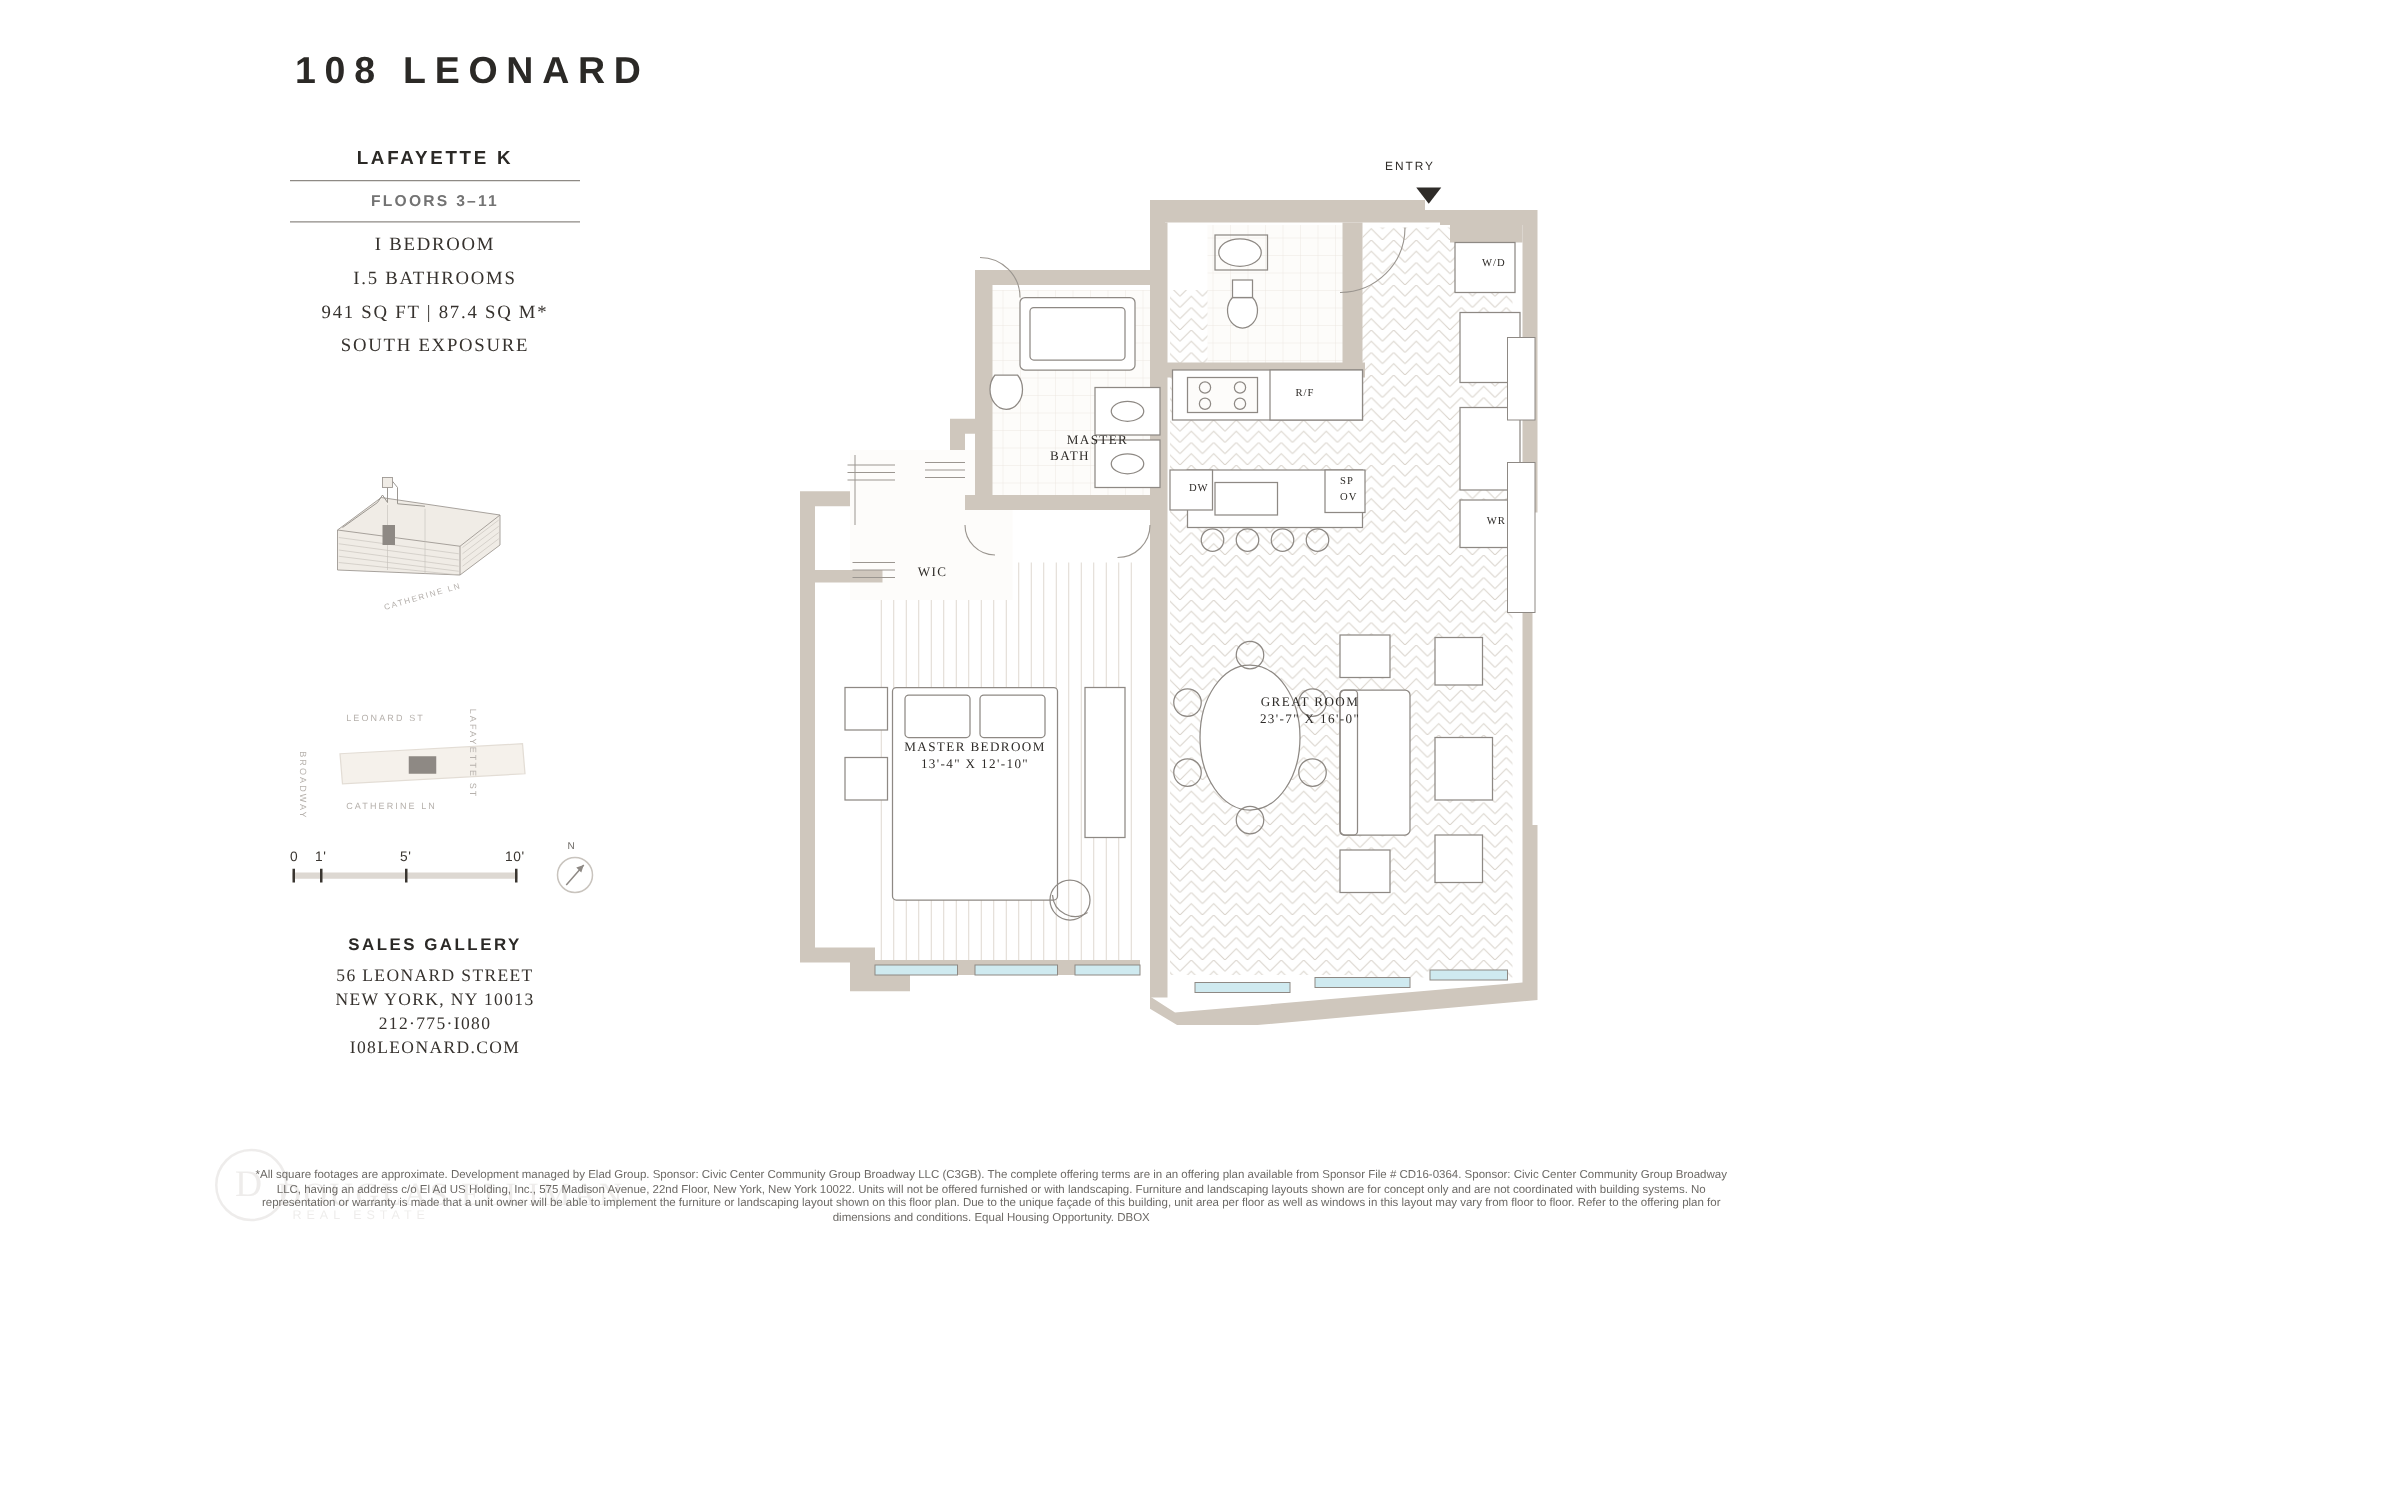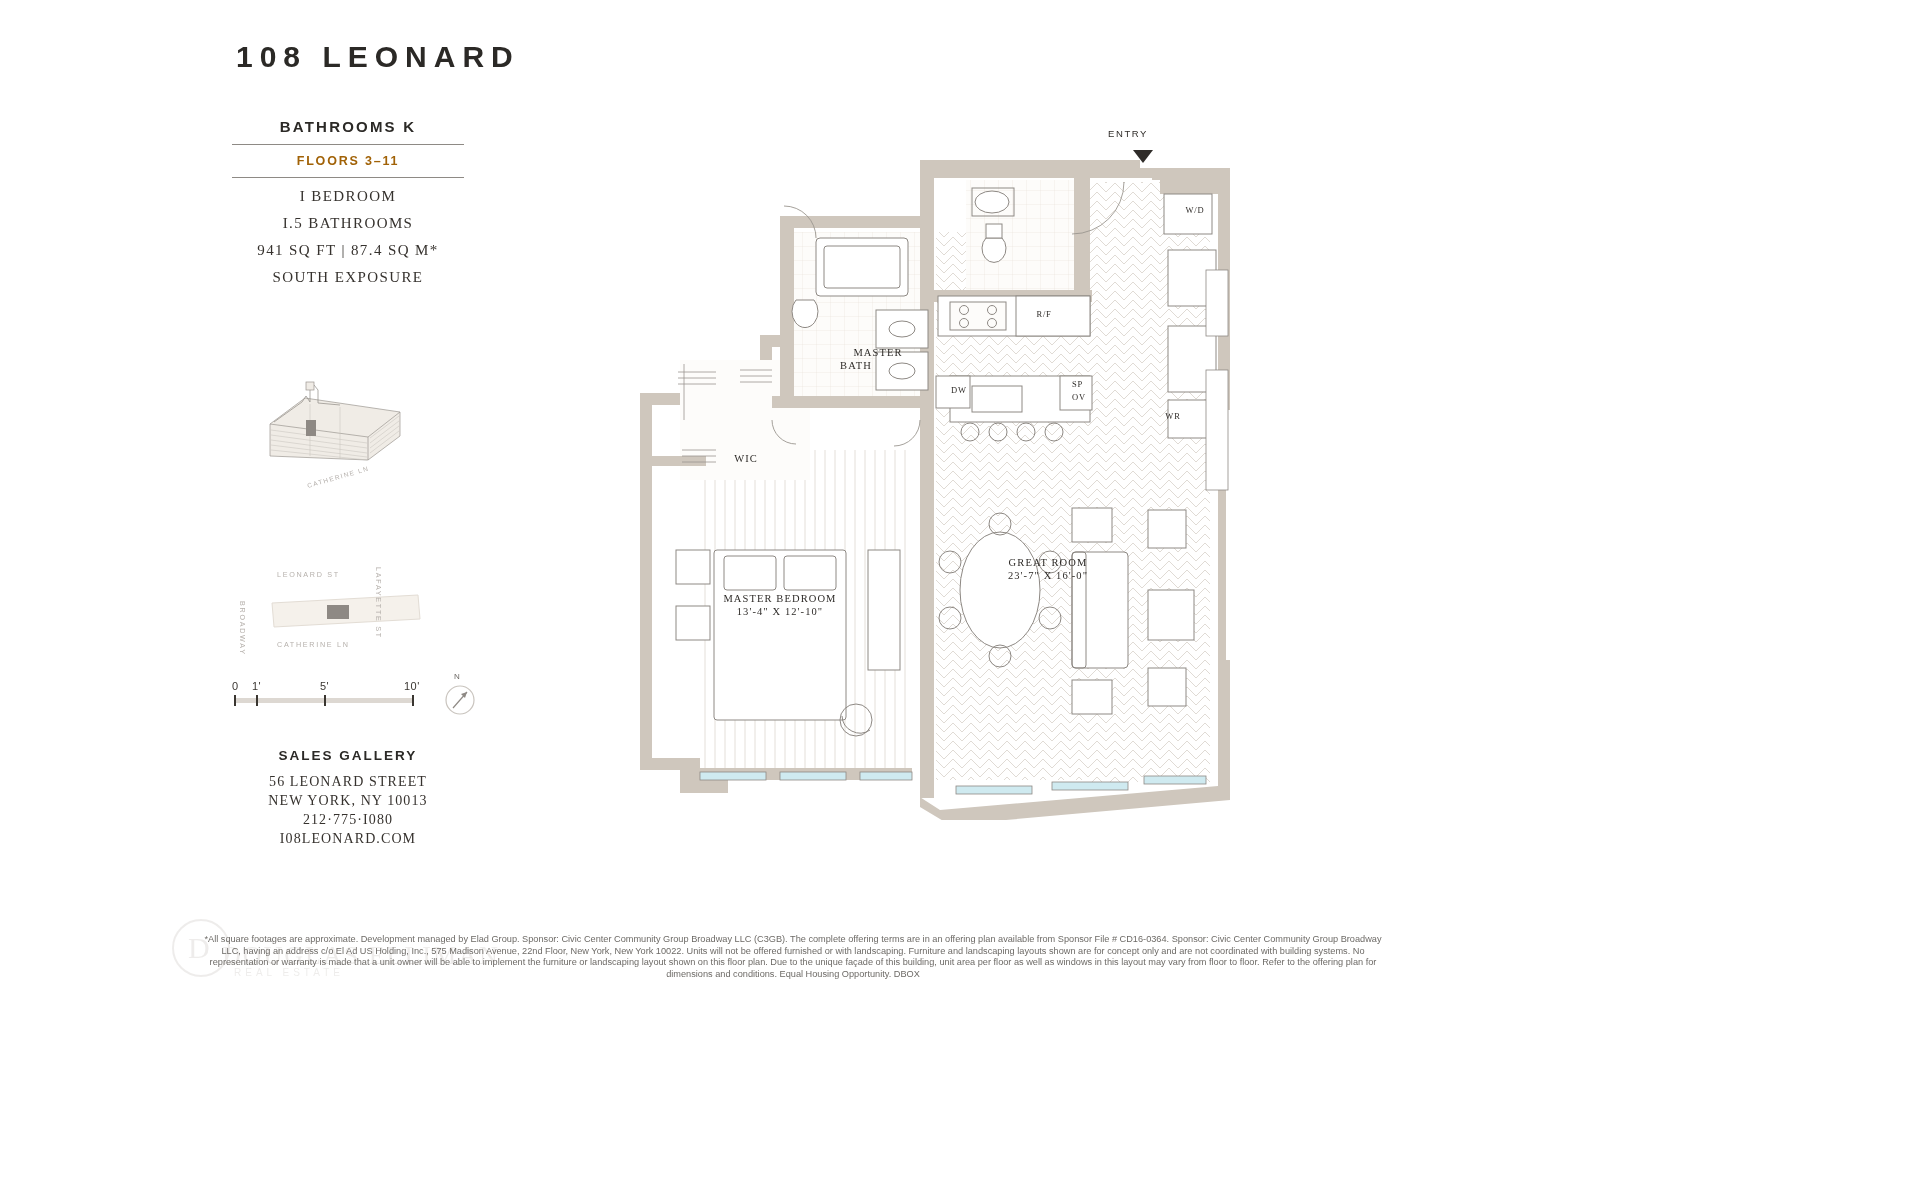--- a/index.html
+++ b/index.html
@@ -106,7 +106,7 @@
   <div id="brand-title">108 LEONARD</div>
 
   <div class="left-block">
-    <div id="residence-name">BATHROOMS K</div>
+    <div id="residence-name">LAFAYETTE K</div>
     <div class="rule"></div>
     <div id="floors-label">FLOORS 3–11</div>
     <div class="rule"></div>

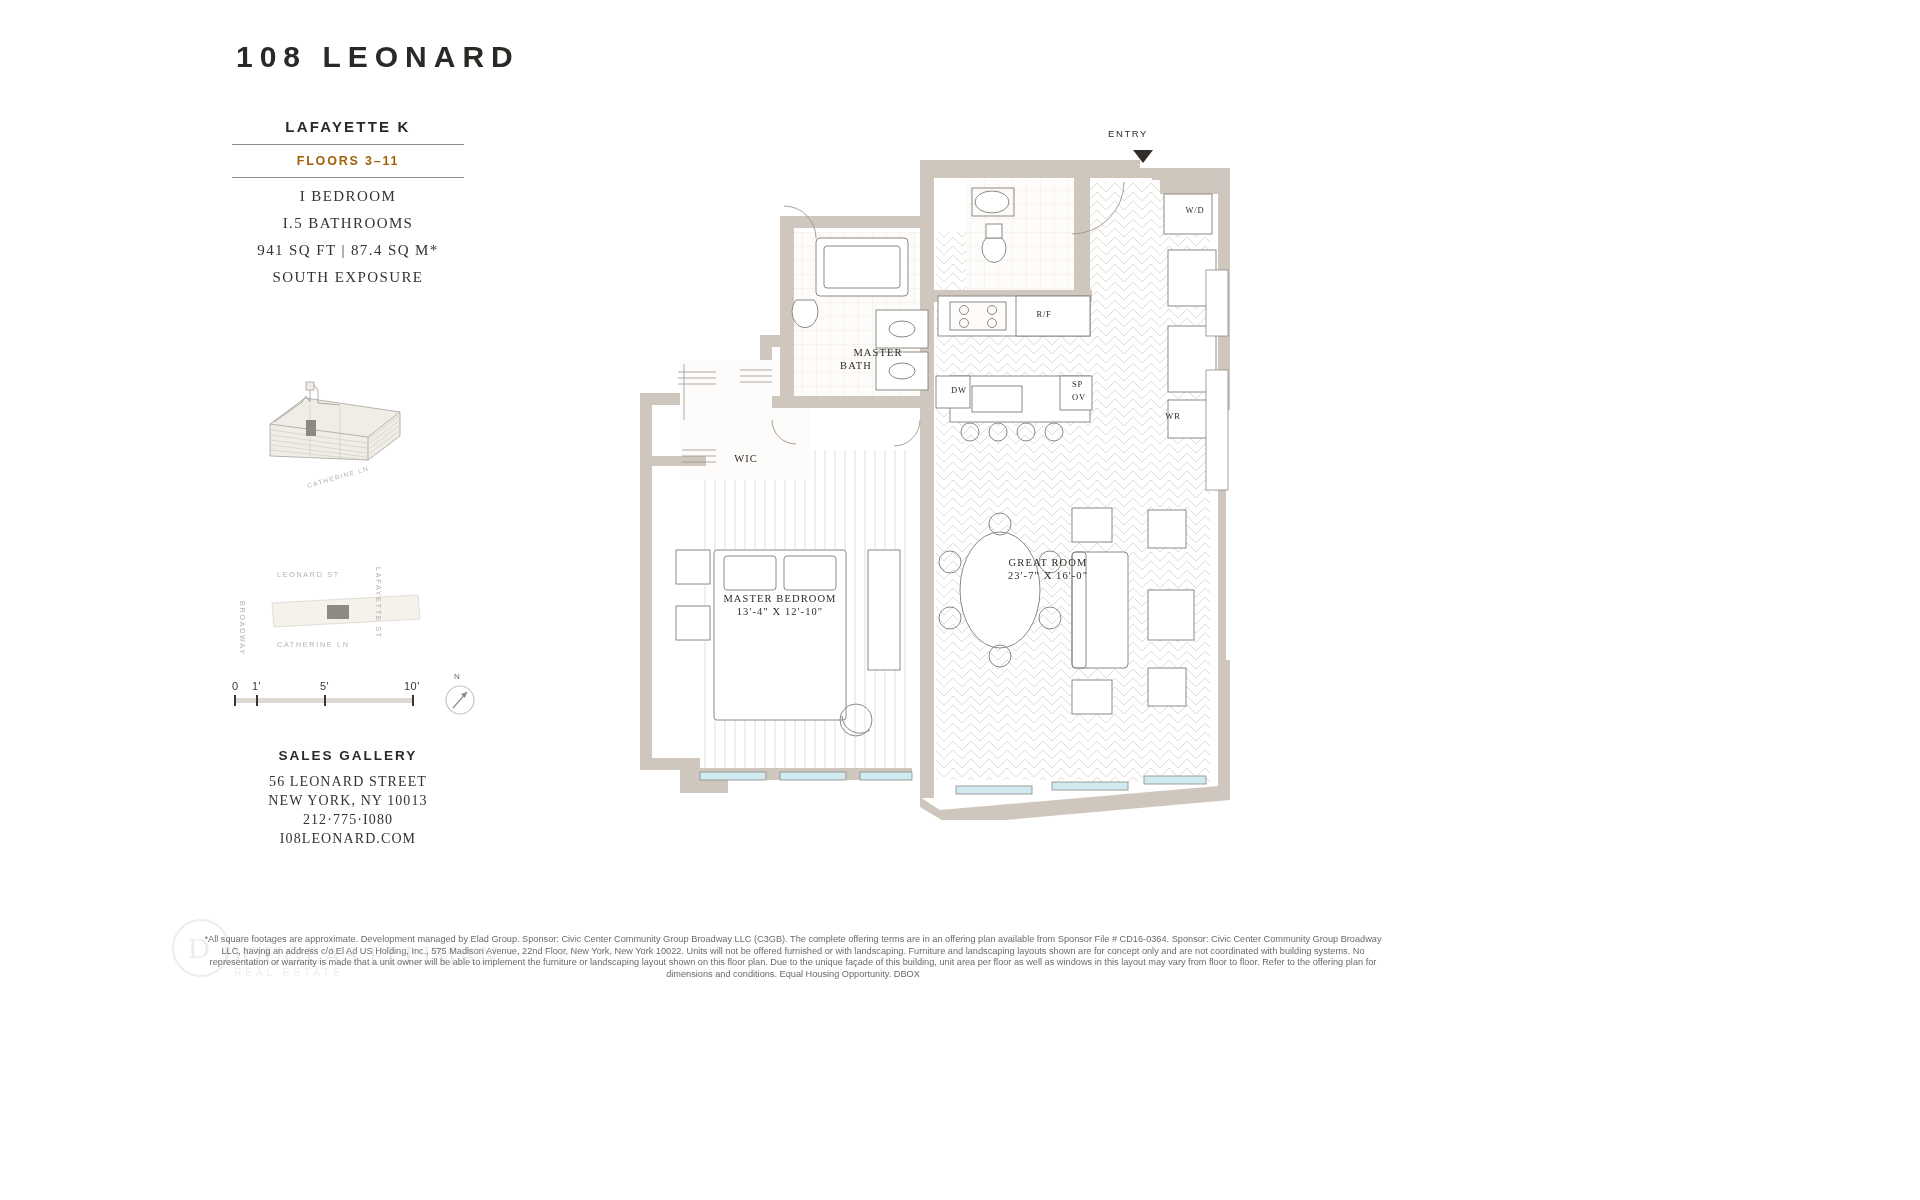--- a/index.html
+++ b/index.html
@@ -31,7 +31,7 @@
   .rule { height:1px; background:#8e8a85; width:100%; }
   #floors-label {
     font-family:"Liberation Sans", sans-serif;
-    font-weight:bold; font-size:12.5px; letter-spacing:1.8px; color:#a16207;
+    font-weight:bold; font-size:12.5px; letter-spacing:1.8px; color:#737373;
     padding:9px 0 9px 0;
   }
   .spec {

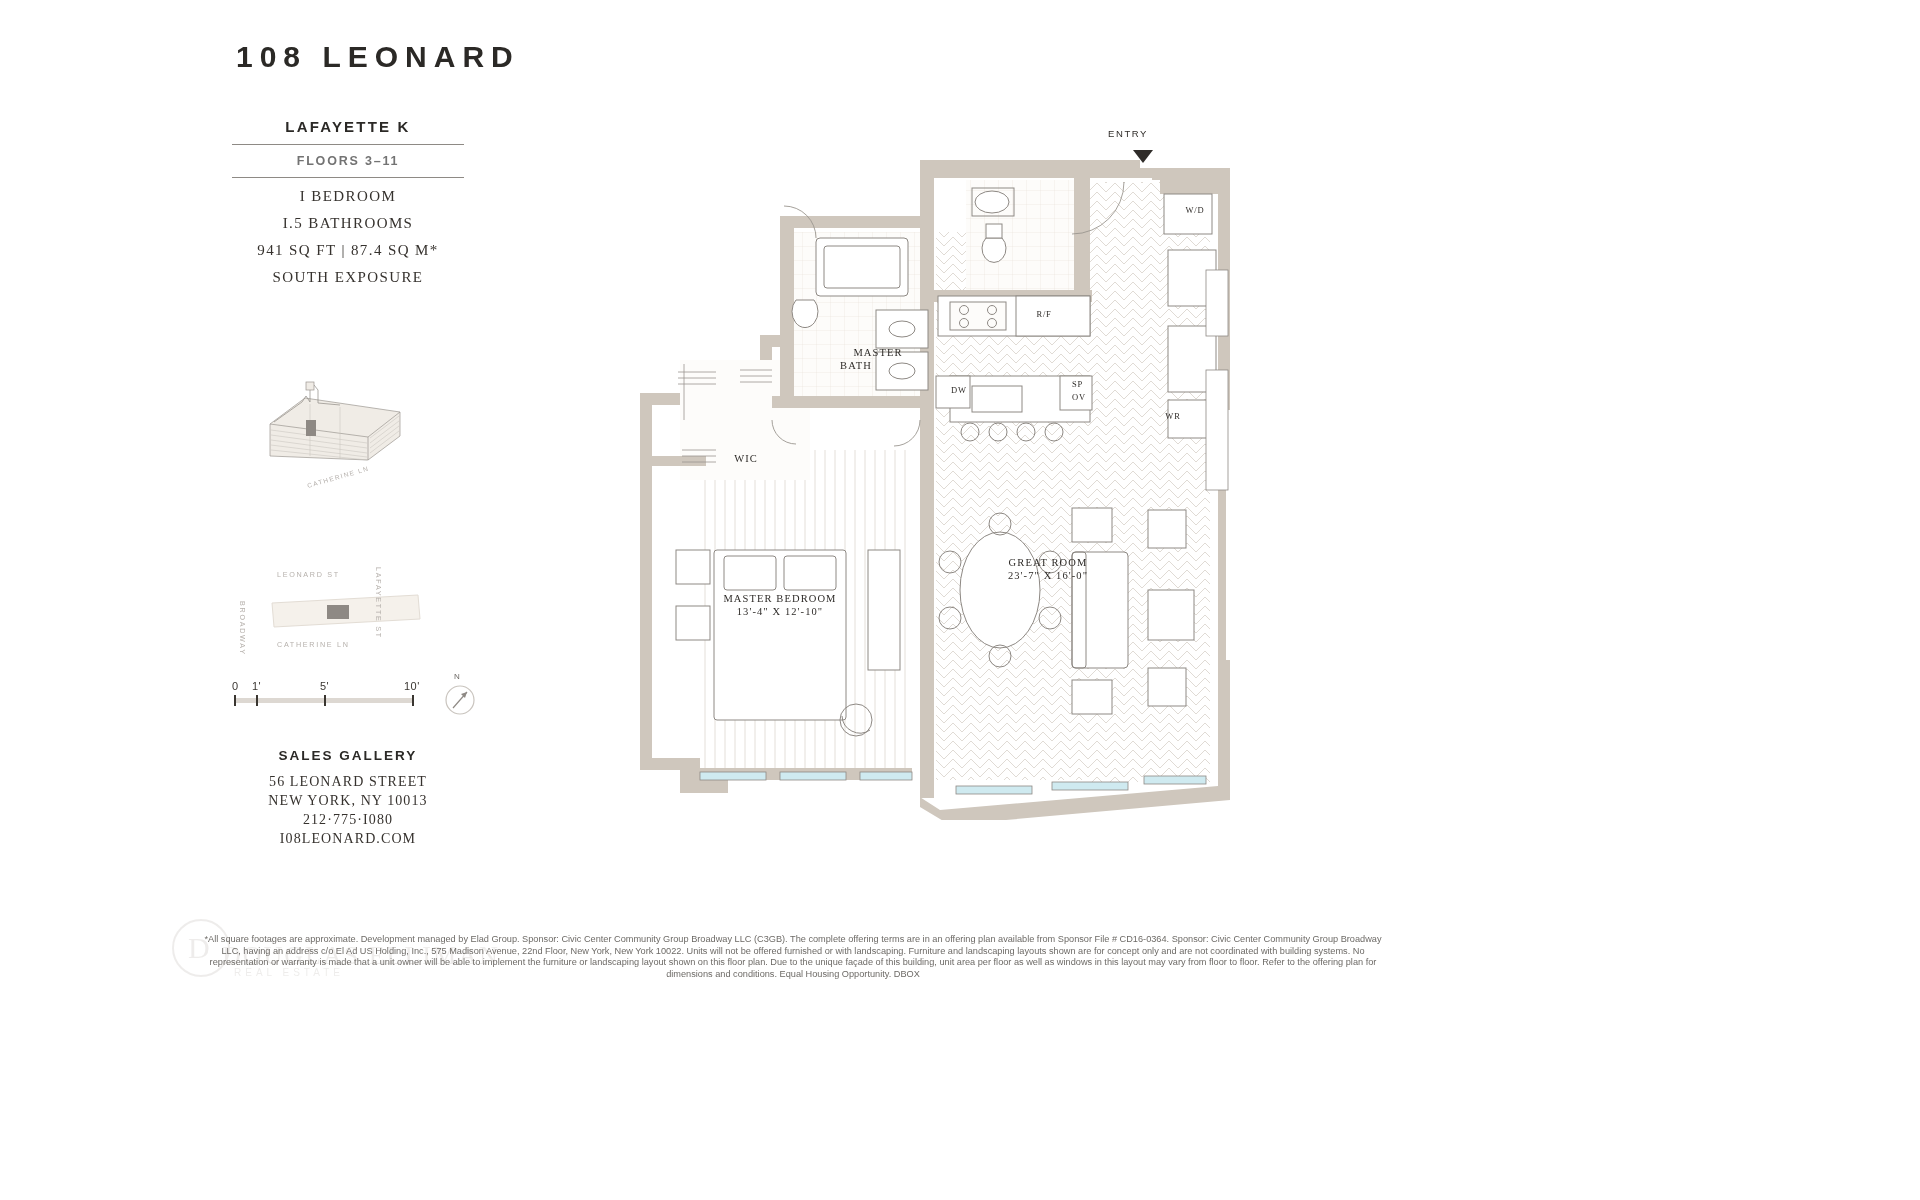--- a/index.html
+++ b/index.html
@@ -381,7 +381,7 @@
     <div class="fp-label small" style="left:440px; top:258px; width:21px; white-space:pre-line;">SP
 OV</div>
     <div class="fp-label small" style="left:546px; top:84px; width:46px;">W/D</div>
-    <div class="fp-label small" style="left:524px; top:290px; width:46px;">WR</div>
+    <div class="fp-label small" style="left:548px; top:290px; width:46px;">WR</div>
 
     <div id="entry-label" style="left:488px; top:8px;">ENTRY</div>
     <div id="entry-arrow" style="left:513px; top:30px;"></div>

